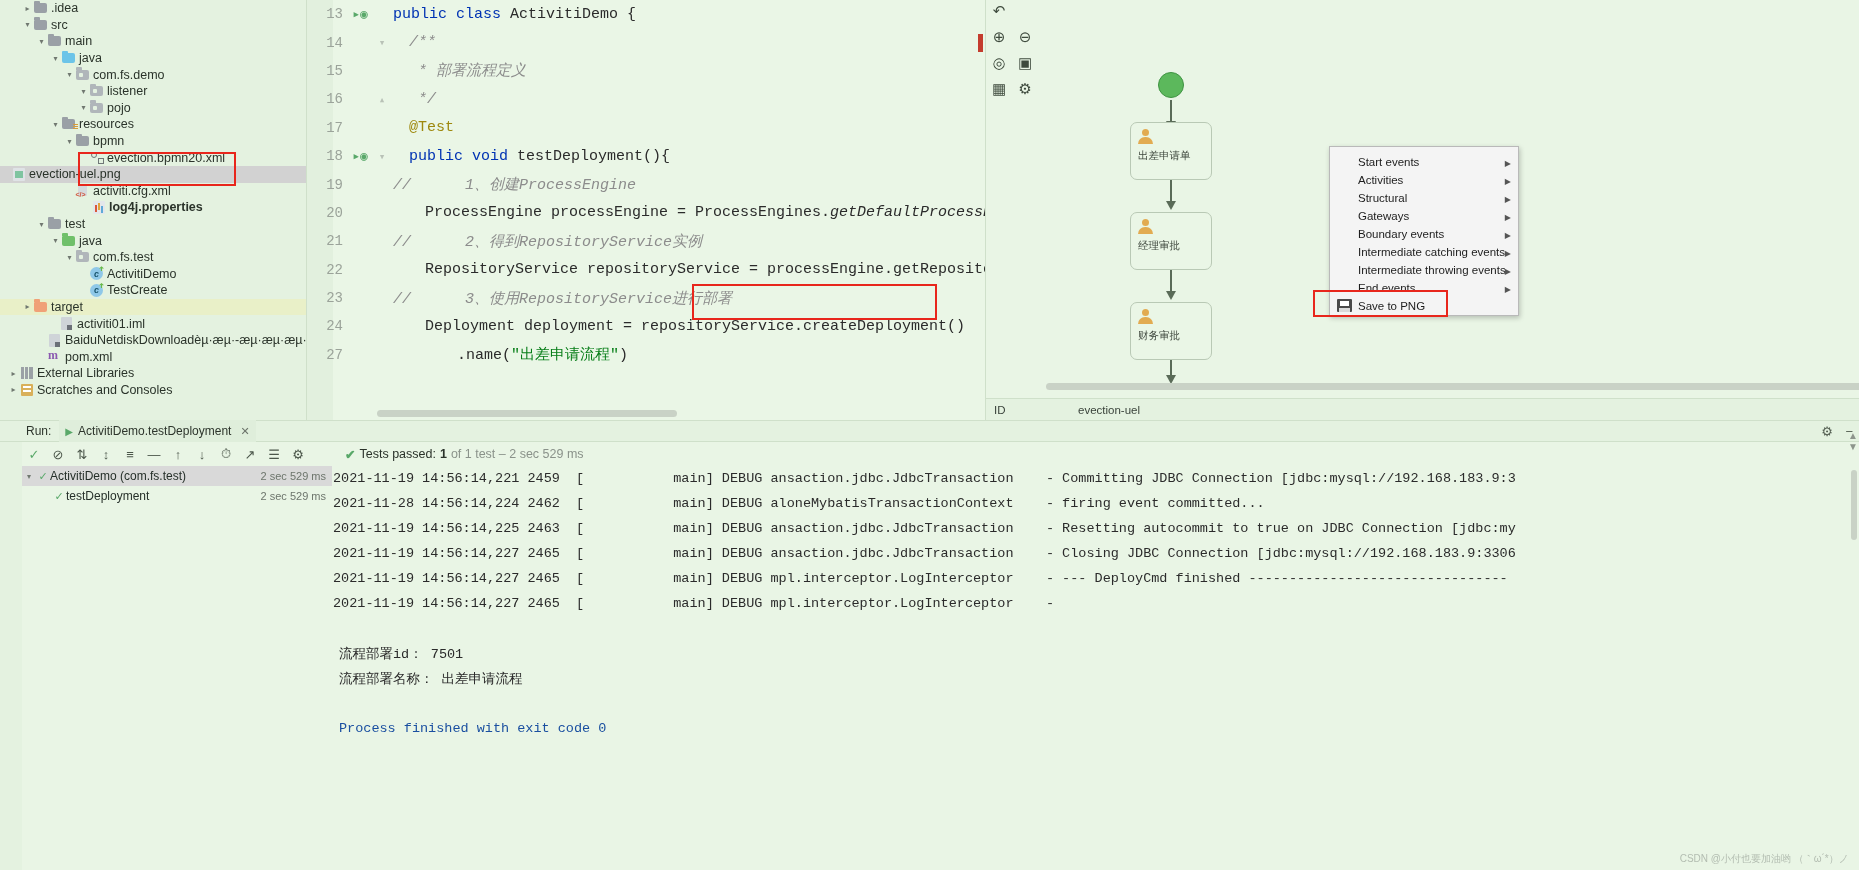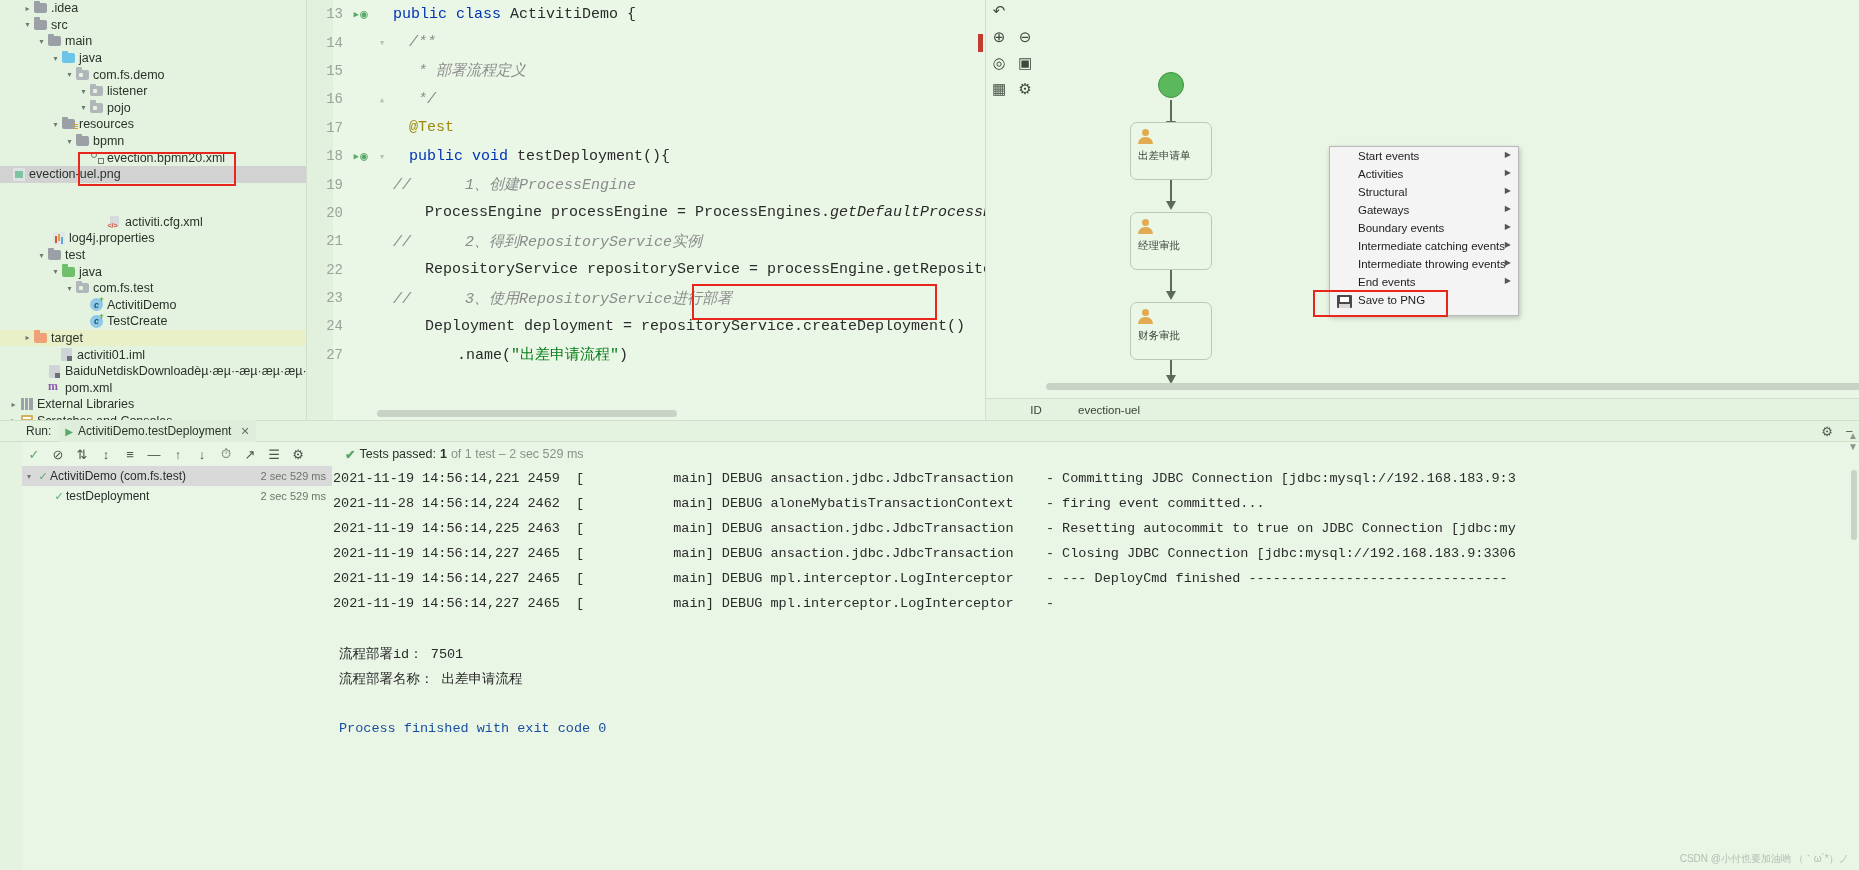--- a/index.html
+++ b/index.html
@@ -135,7 +135,7 @@
     background:#f4f4f4; border:1px solid #b9b9b9; box-shadow: 1px 2px 5px rgba(0,0,0,.22);
     padding: 3px 0; font-size: 11.5px; color:#1d1d1d;
   }
-  .ctx-item { height:18px; display:flex; align-items:flex-start; padding:0 6px 0 28px; position:relative; white-space:nowrap; }
+  .ctx-item { height:18px; display:flex; align-items:flex-end; padding:0 6px 0 28px; position:relative; white-space:nowrap; }
   .ctx-item .sub { position:absolute; right:7px; font-size:8px; color:#555; }
   .ctx-item .ico { position:absolute; left:6px; width:16px; height:14px; display:flex; align-items:center; justify-content:center; }
   .save-ico { width:15px; height:13px; background:#4a4a4a; border-radius:1px; position:relative; }

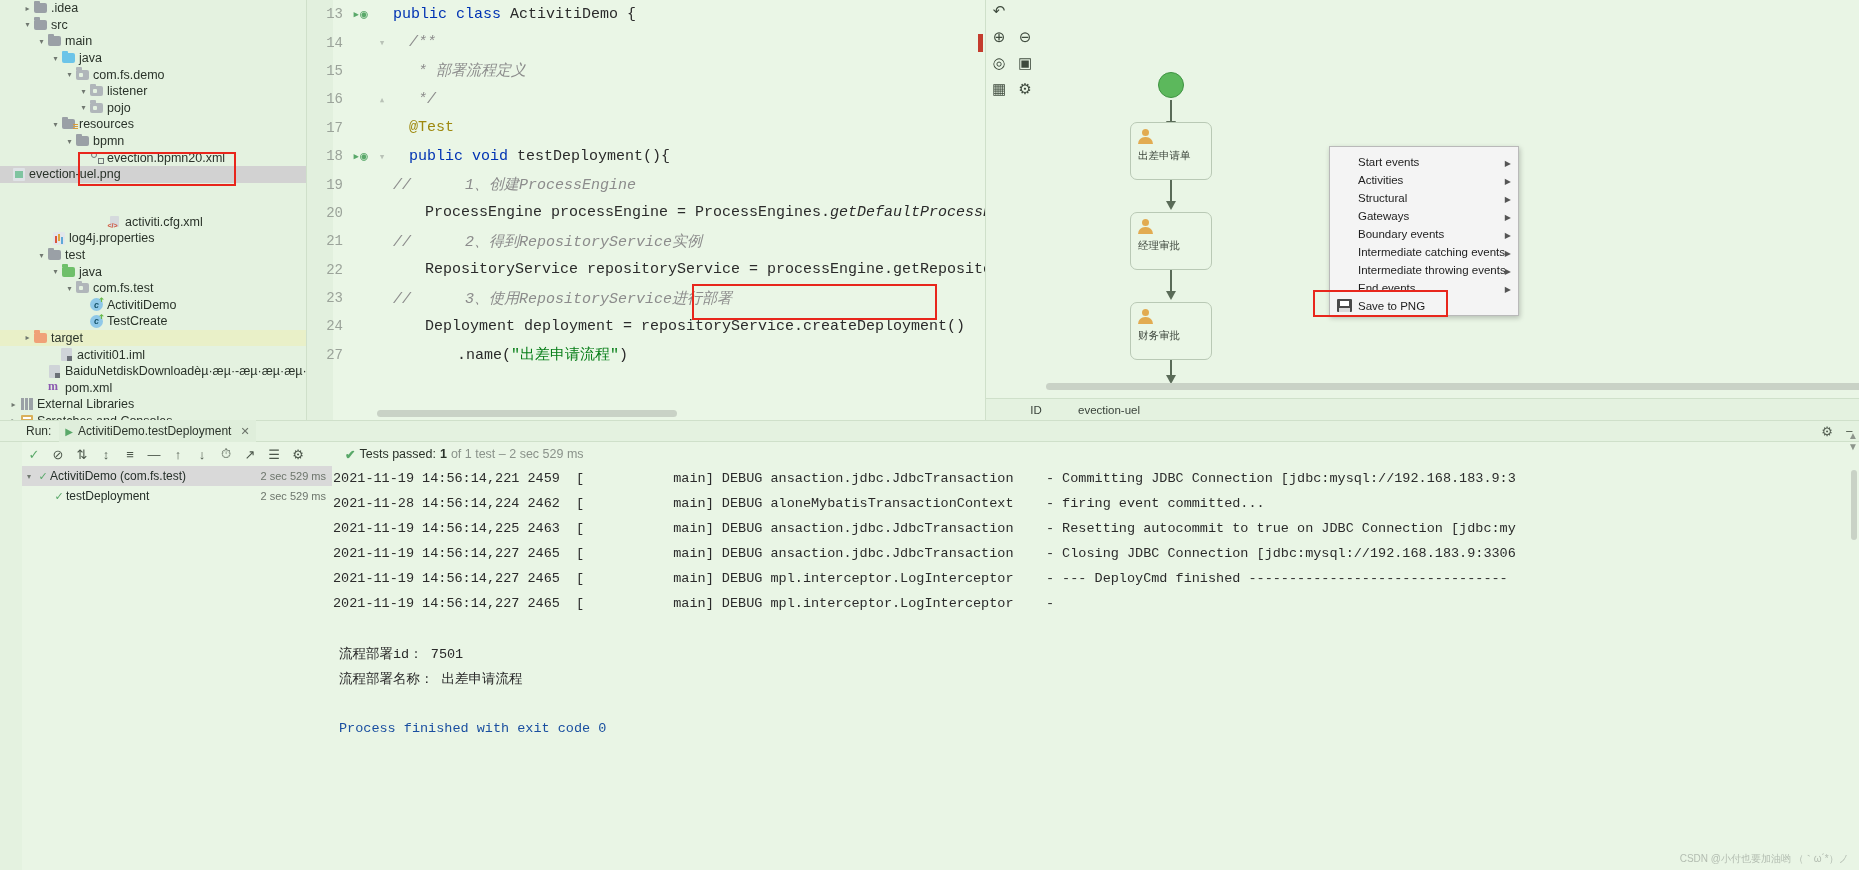--- a/index.html
+++ b/index.html
@@ -265,7 +265,7 @@
         </span>
         <span class="tlabel">evection-uel.png</span>
       </div>
-      <div class="trow" style="padding-left: 96px; margin-top: 31px;">
+      <div class="trow" style="padding-left: 64px;">
         <span class="arrow blank"></span>
         <span class="tico">
           <div class="xmlico">

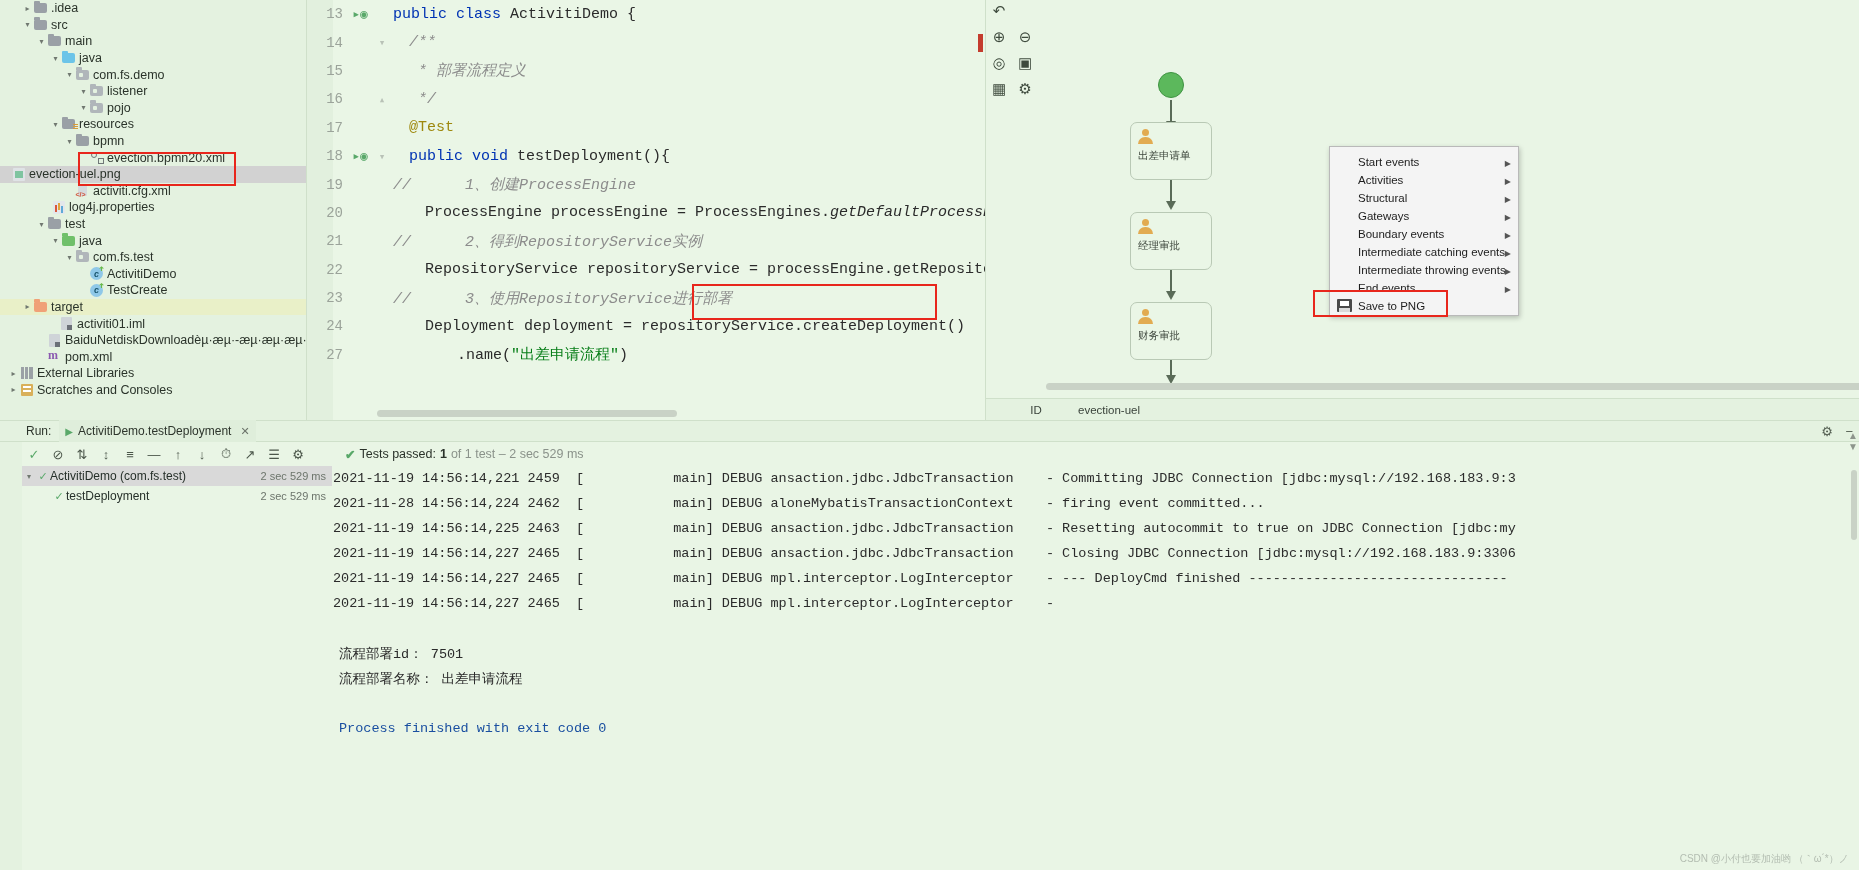--- a/index.html
+++ b/index.html
@@ -275,7 +275,7 @@
         </span>
         <span class="tlabel">activiti.cfg.xml</span>
       </div>
-      <div class="trow" style="padding-left: 40px;">
+      <div class="trow" style="padding-left: 80px; font-weight: bold;">
         <span class="arrow blank"></span>
         <span class="tico">
           <div class="propico"></div>

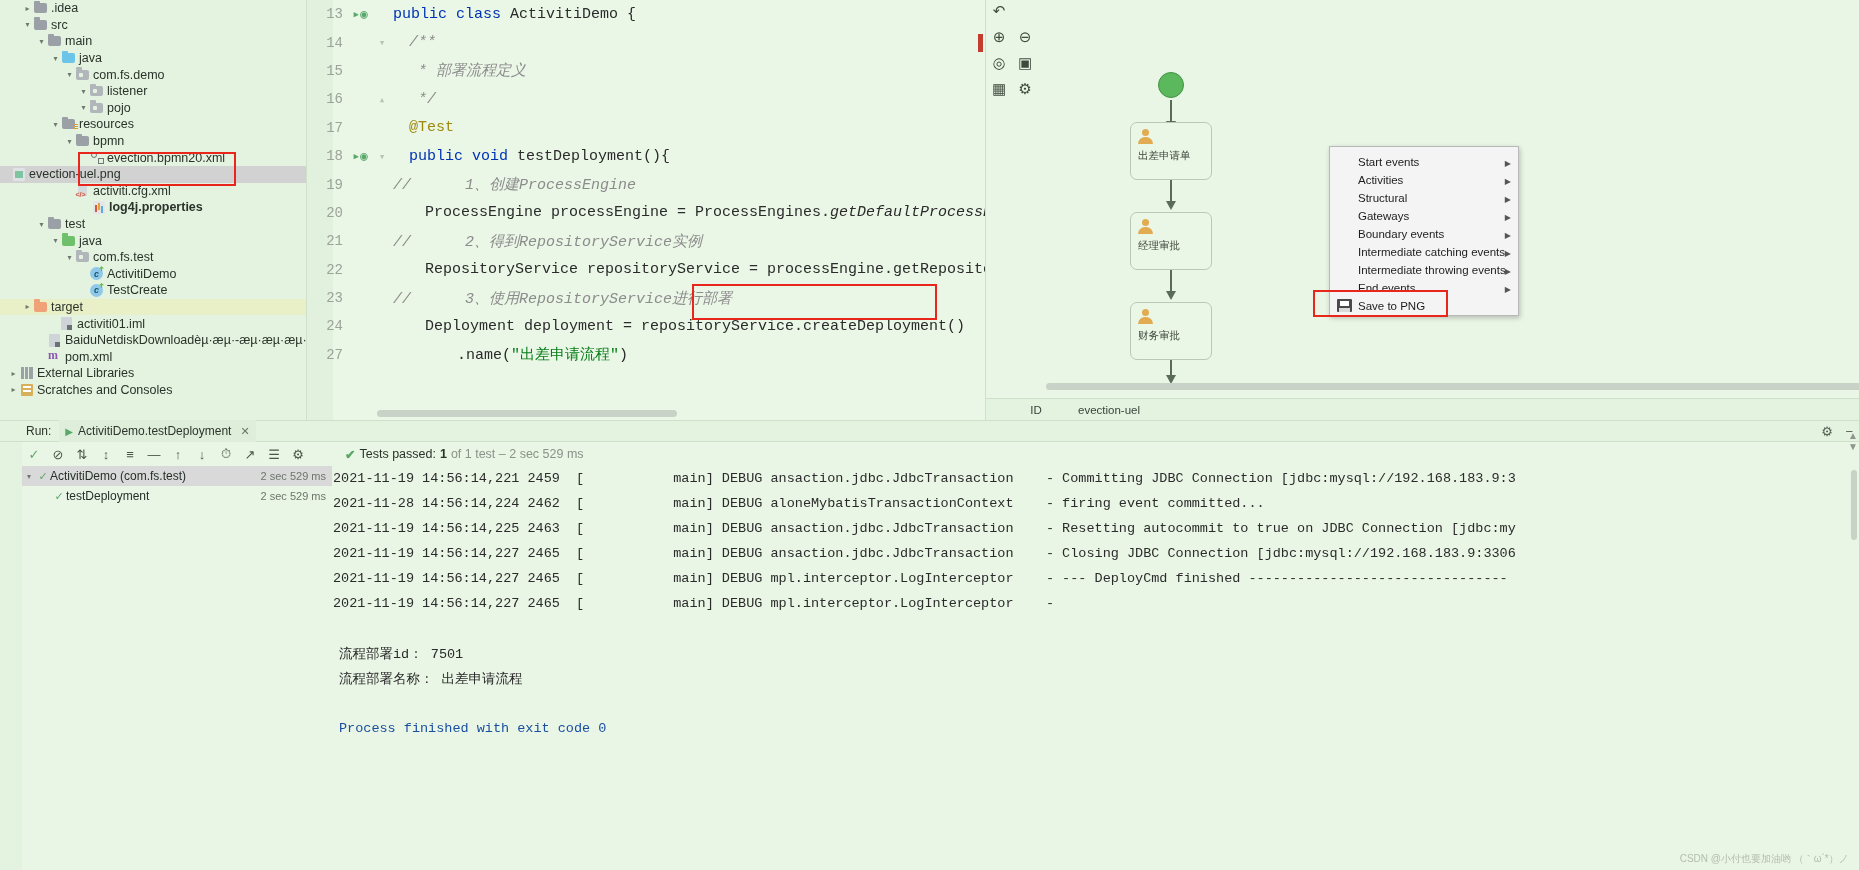--- a/index.html
+++ b/index.html
@@ -127,7 +127,7 @@
   .bpmn-hscroll { position:absolute; left:60px; bottom:30px; width:1190px; height:7px; background:#c9d2c6; border-radius:4px; }
   .bpmn-footer { position:absolute; left:0; right:0; bottom:0; height:22px; background:#e4f2e0;
                  border-top:1px solid #cfe0ca; display:flex; align-items:center; font-size:11.5px; color:#39423a; }
-  .bpmn-footer .f-id { padding-left:8px; width:92px;text-align:center; }
+  .bpmn-footer .f-id { padding-left:8px; width:92px; }
 
   
   .ctx {

